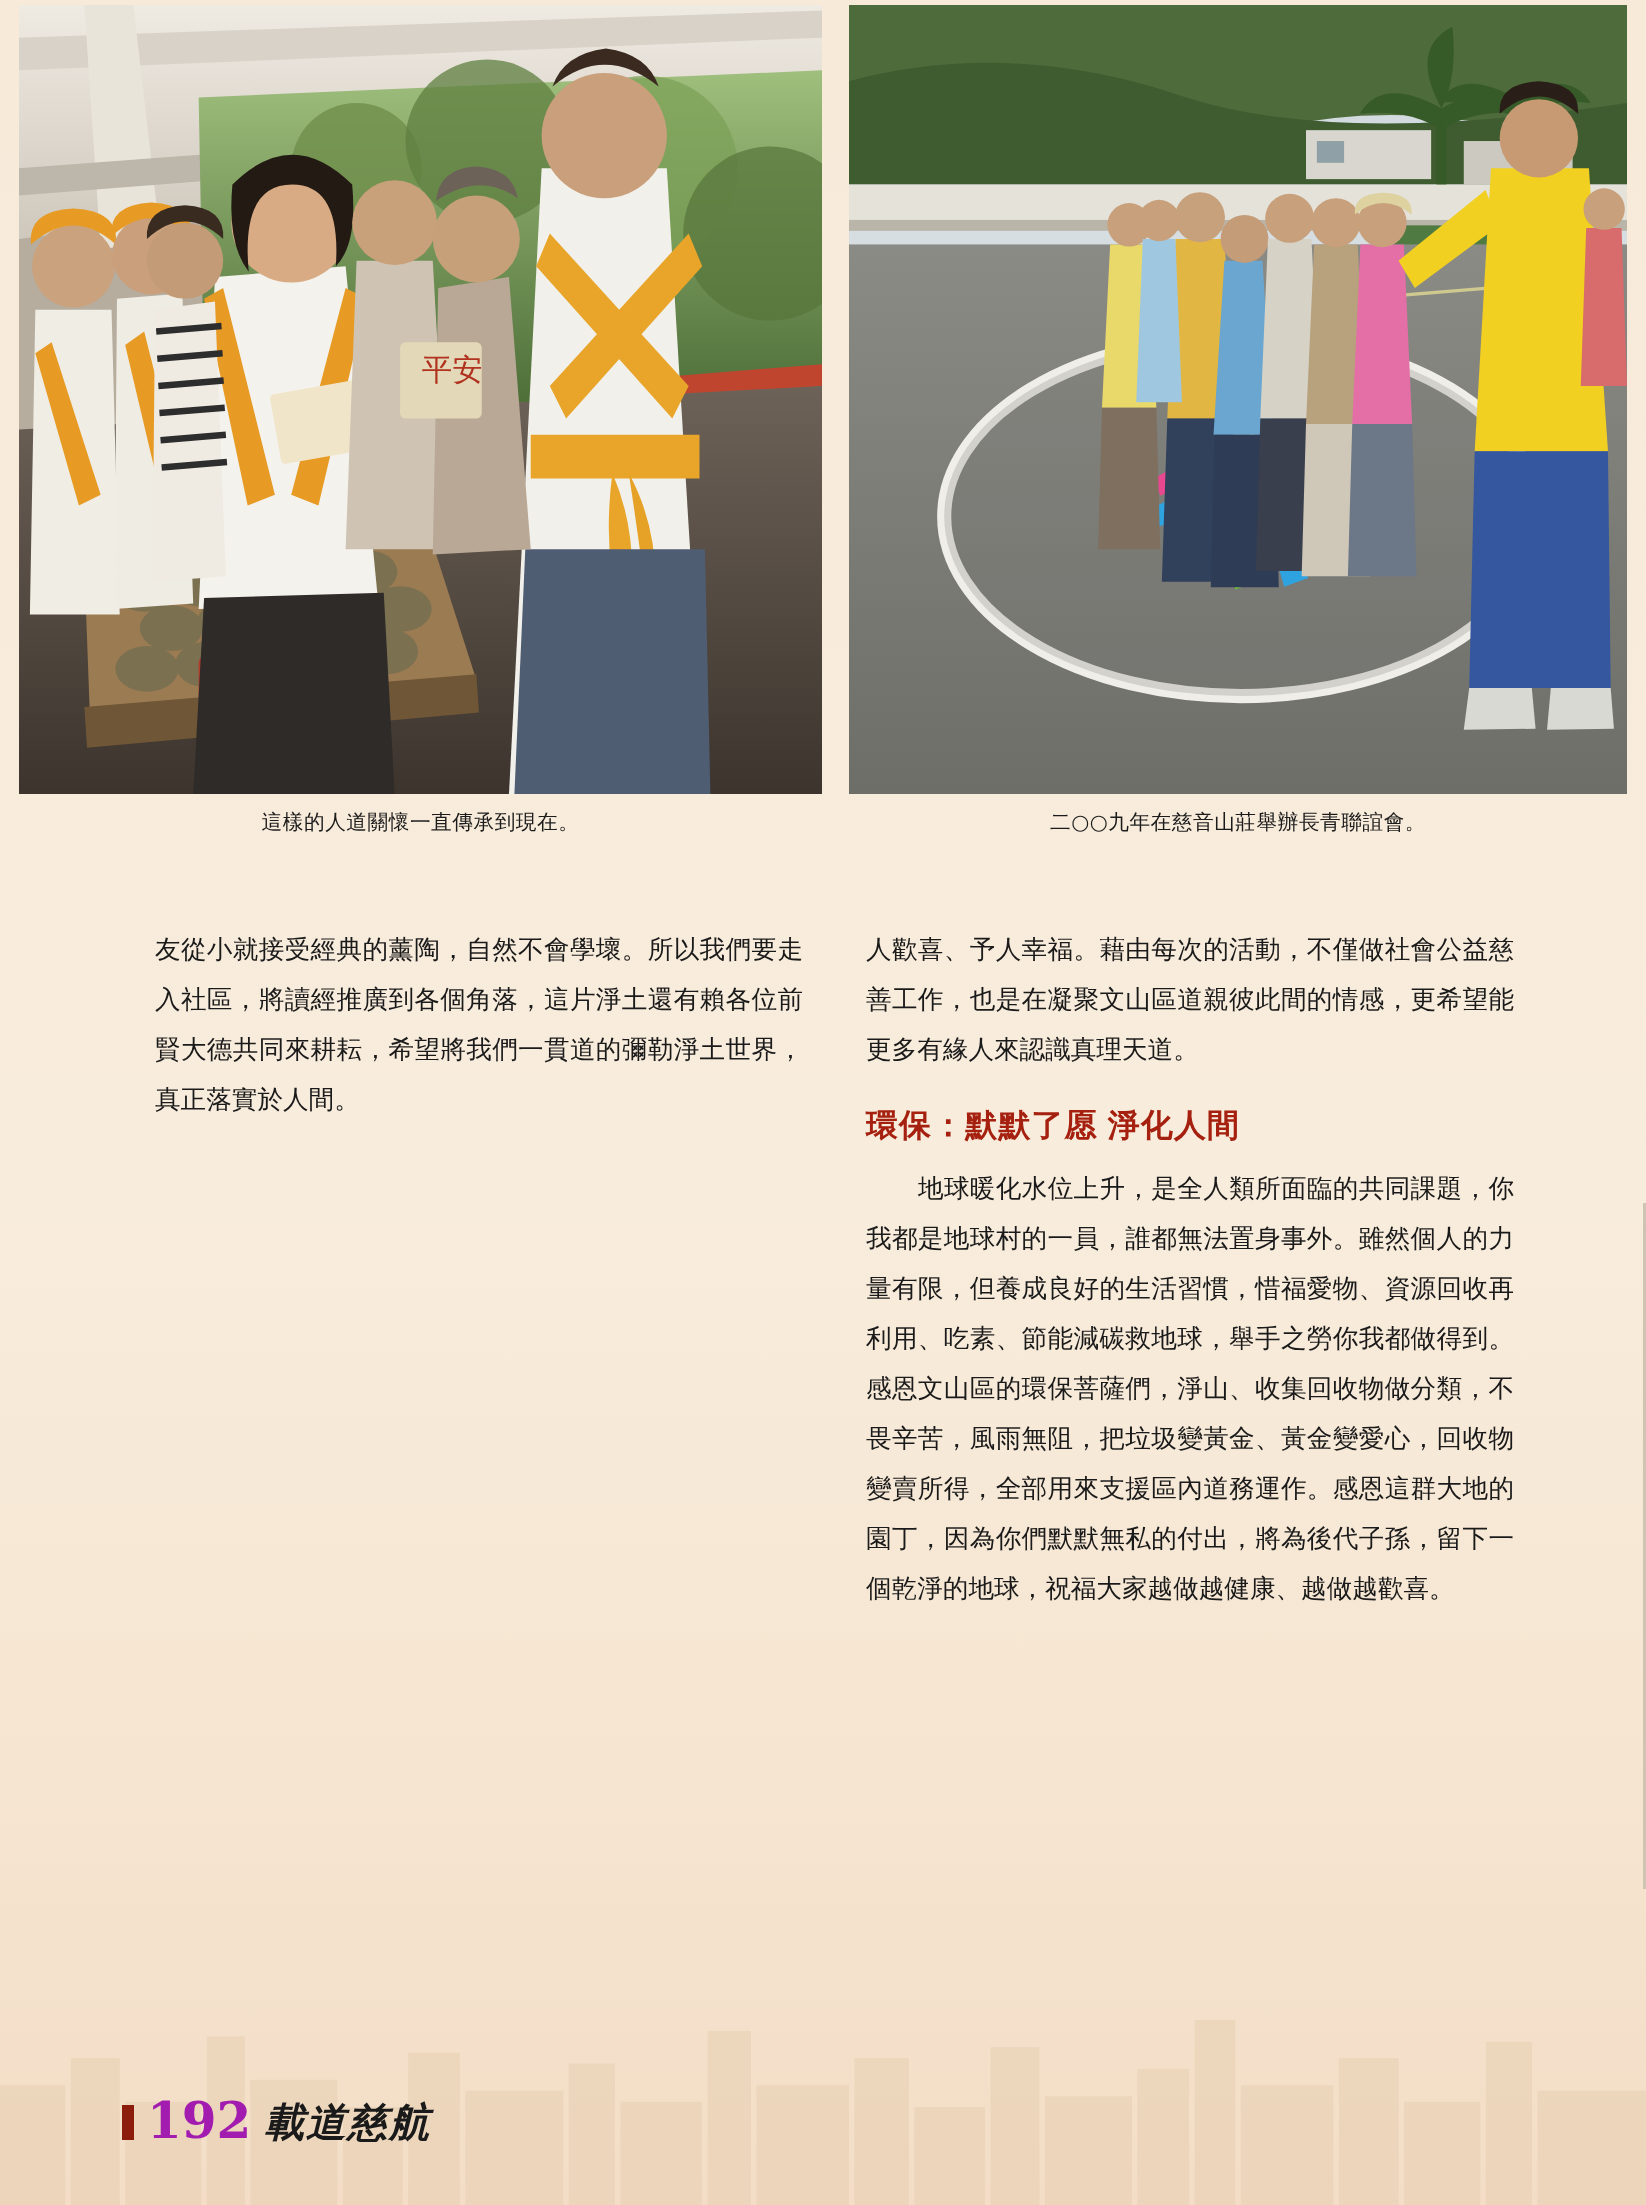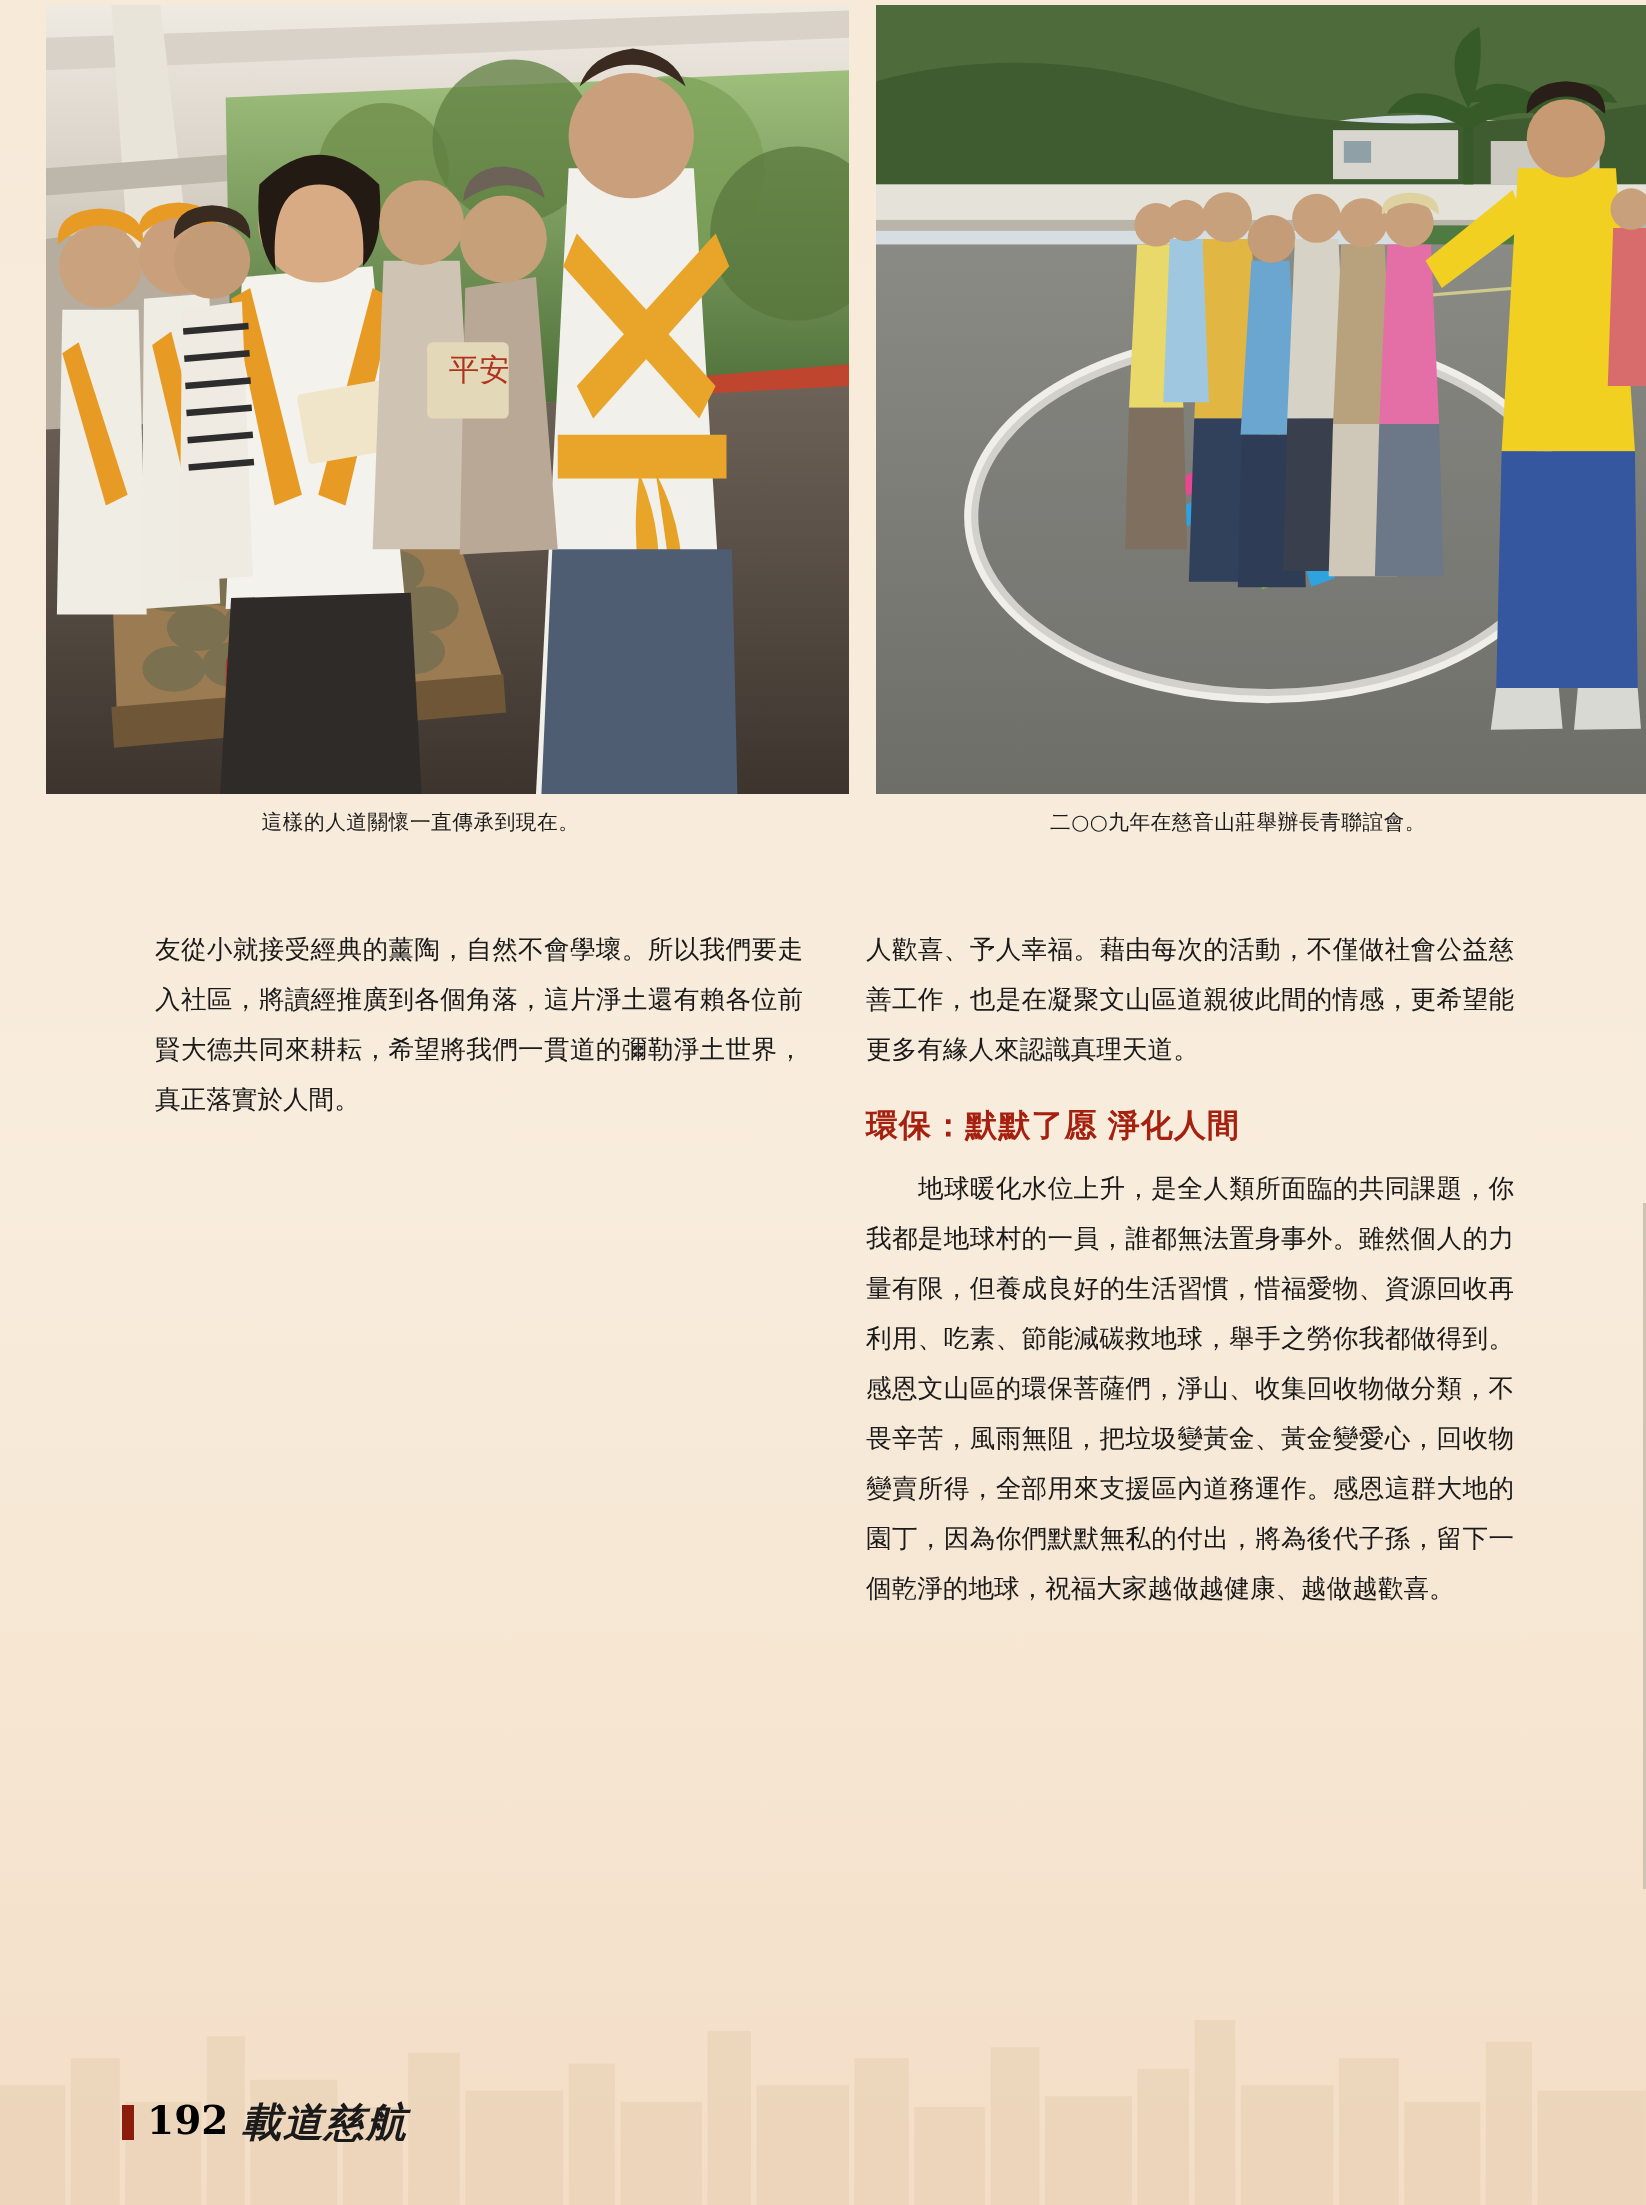--- a/index.html
+++ b/index.html
@@ -41,7 +41,6 @@
     position: absolute;
     overflow: hidden;
     background: #c4b5fd;
-    margin-left: 27px;
   }
   .photo svg { display: block; width: 100%; height: 100%; }
 

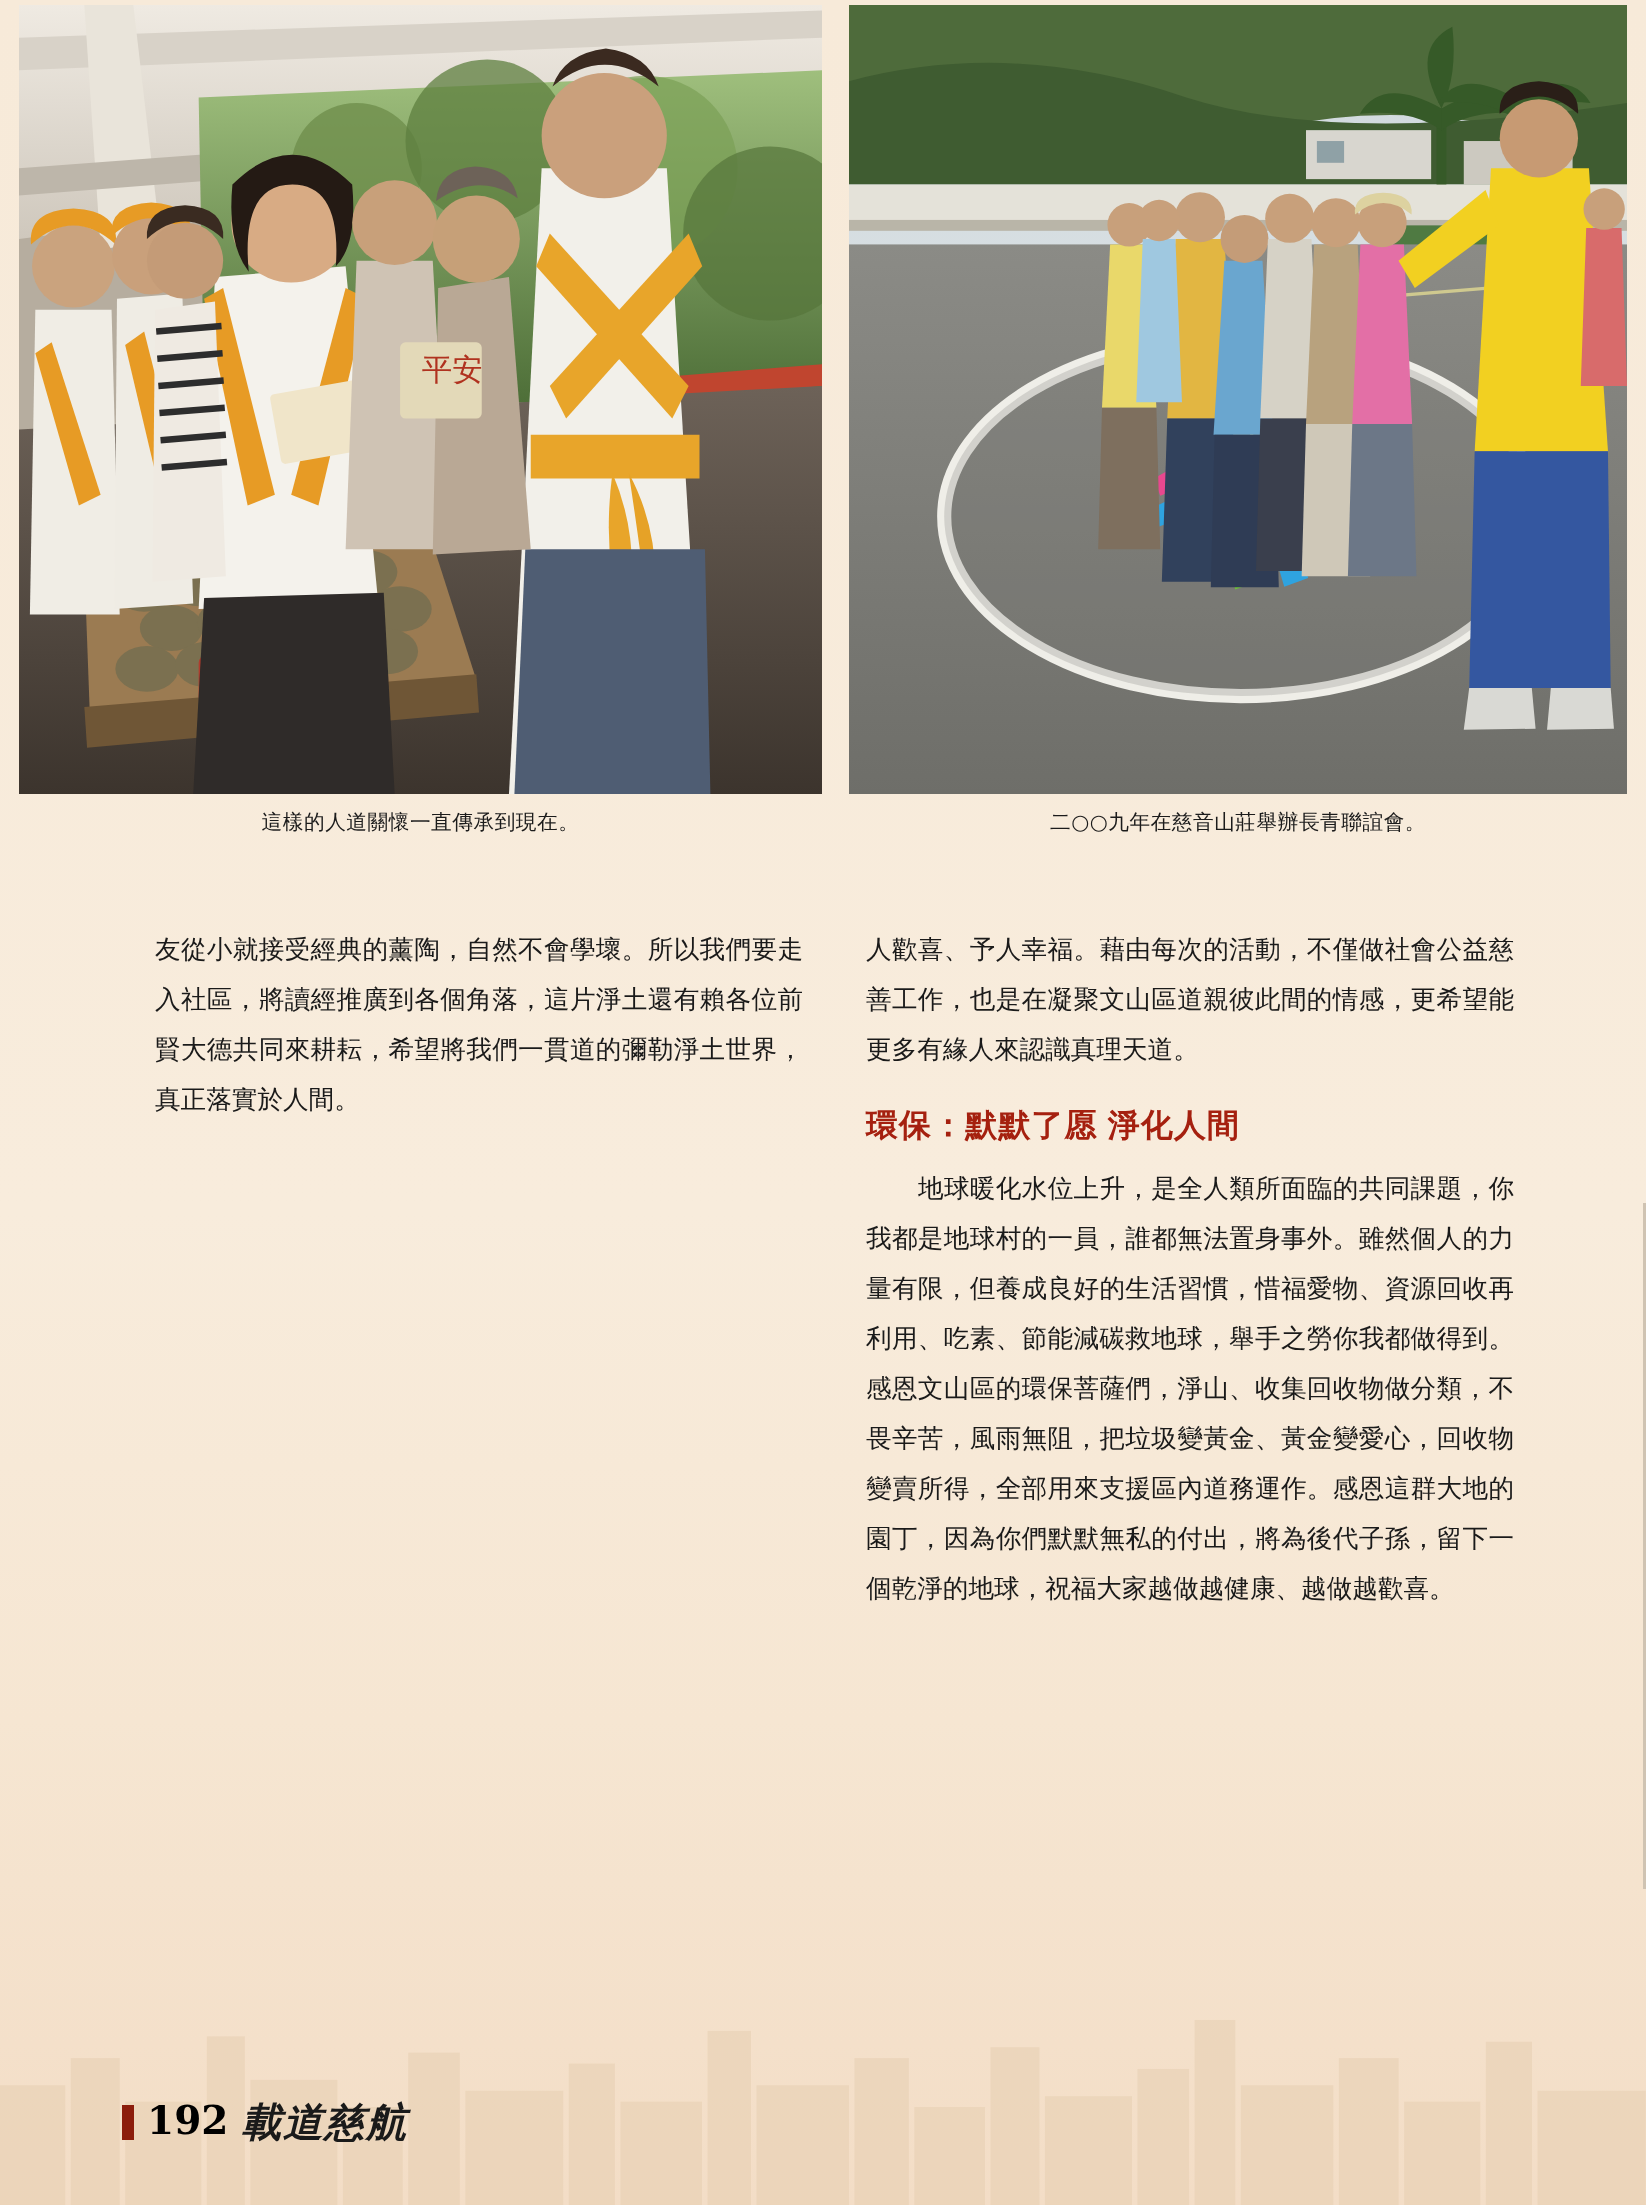--- a/index.html
+++ b/index.html
@@ -116,9 +116,9 @@
   .folio {
     font-family: "DejaVu Serif", "Liberation Serif", serif;
     font-weight: bold;
-    font-size: 39px;
+    font-size: 50px;
     line-height: 39px;
-    color: #000000;
+    color: #a21caf;
   }
   .footer-title {
     font-family: "DejaVu Serif", "Liberation Serif", serif;

